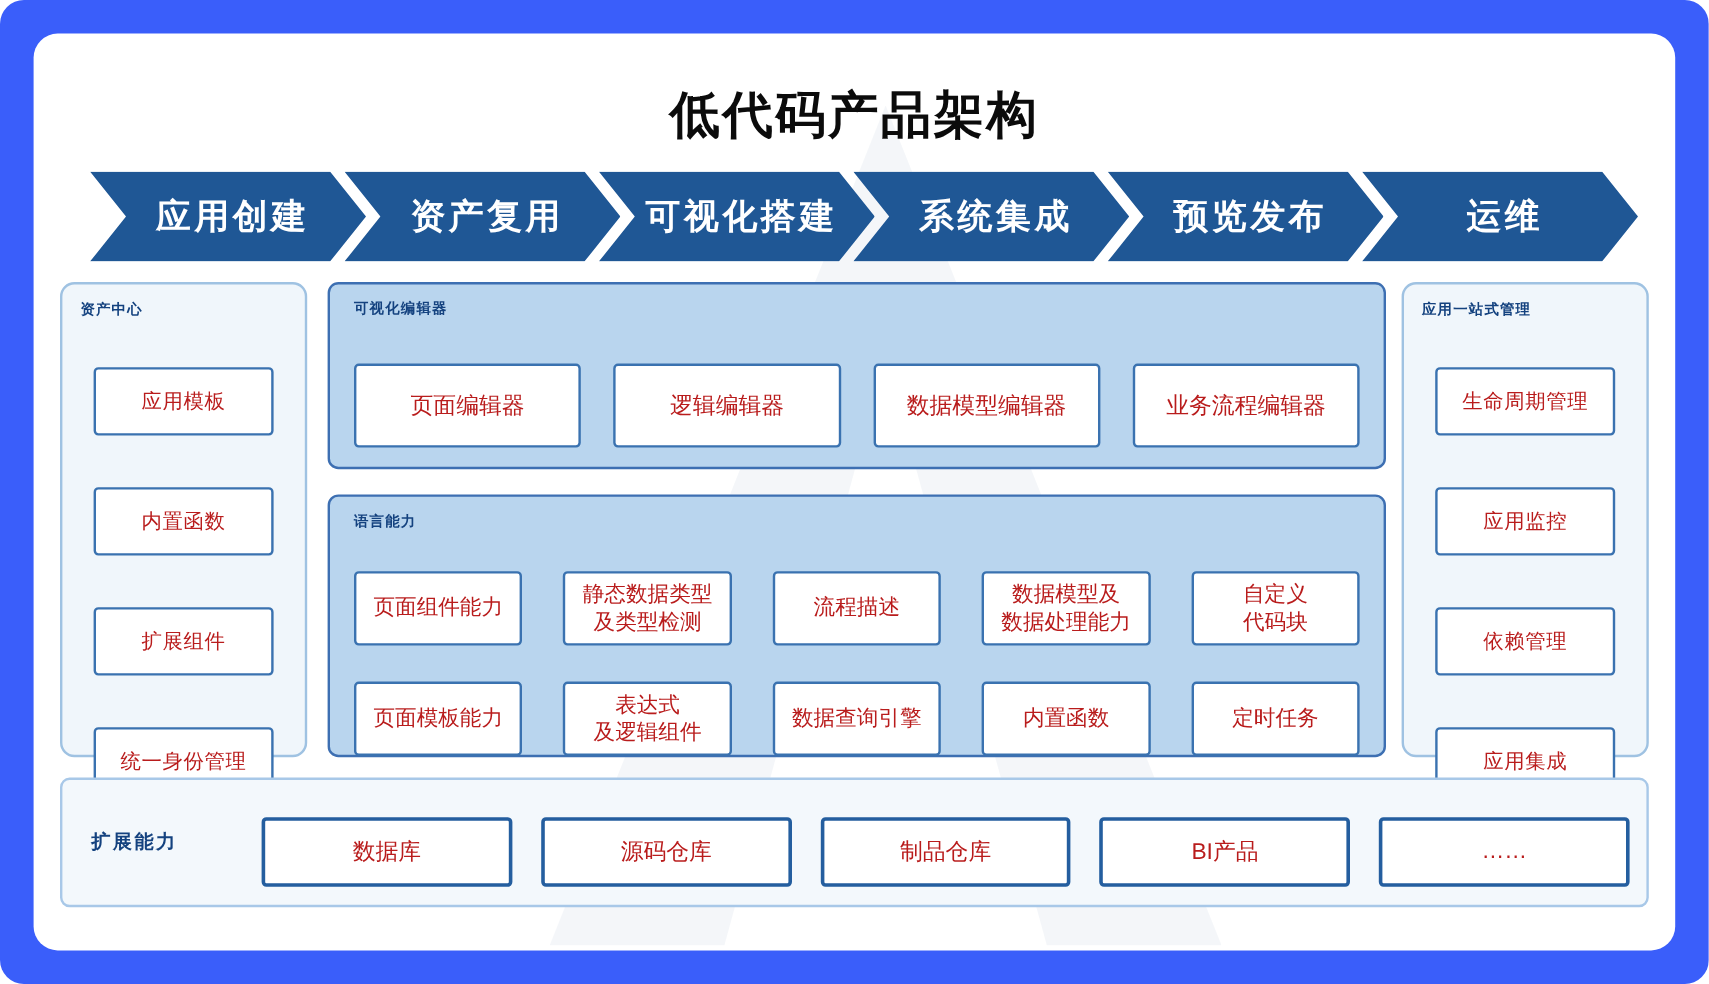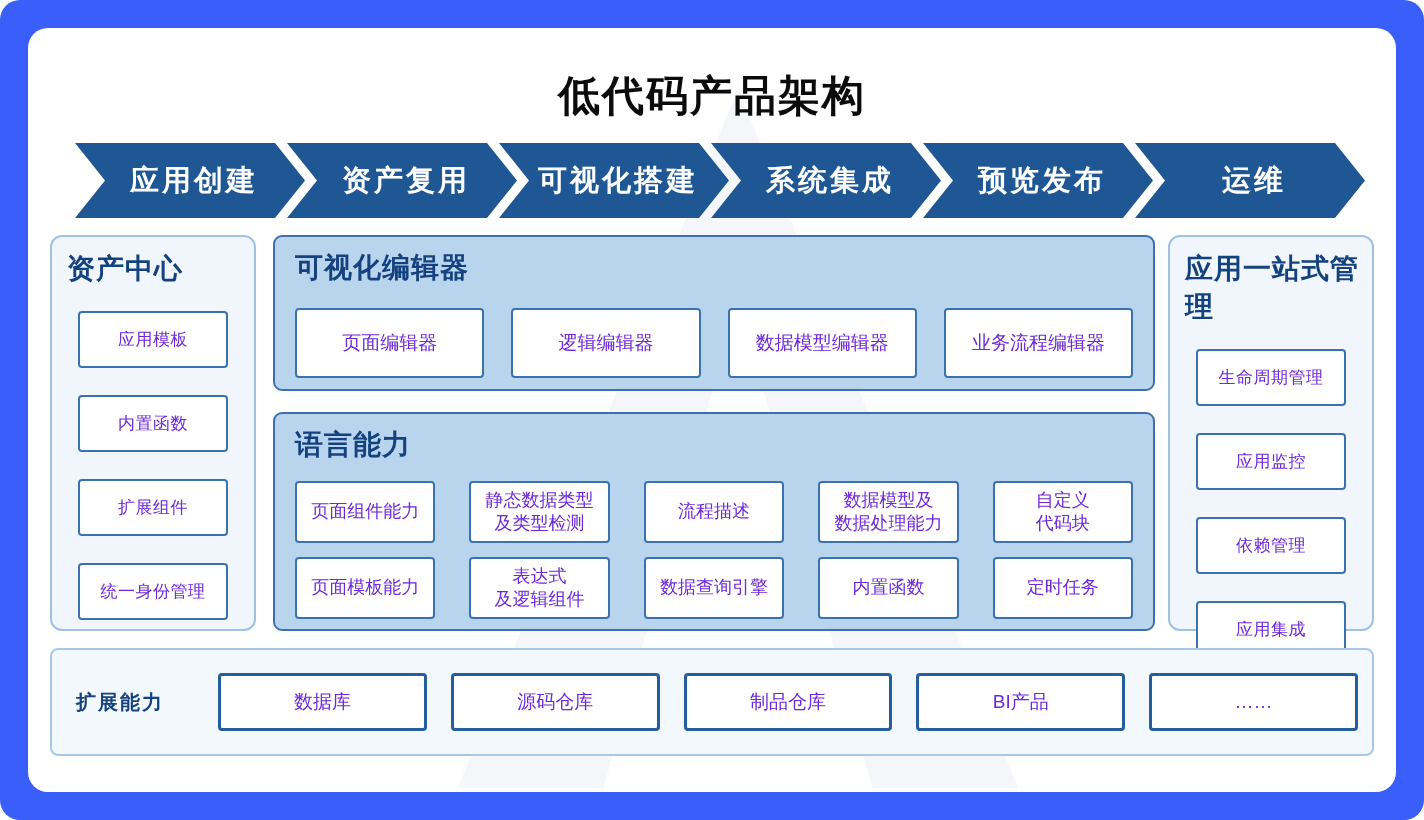--- a/index.html
+++ b/index.html
@@ -49,7 +49,7 @@
   #asset-panel{left:22px;}
   #mgmt-panel{left:1140px;}
   .panel-title{
-    font-size:28px;font-weight:700;color:#14427F;letter-spacing:1px;
+    font-size:12px;font-weight:700;color:#14427F;letter-spacing:1px;
   }
   .side-items{
     margin-top:23px;display:flex;flex-direction:column;gap:27px;align-items:center;

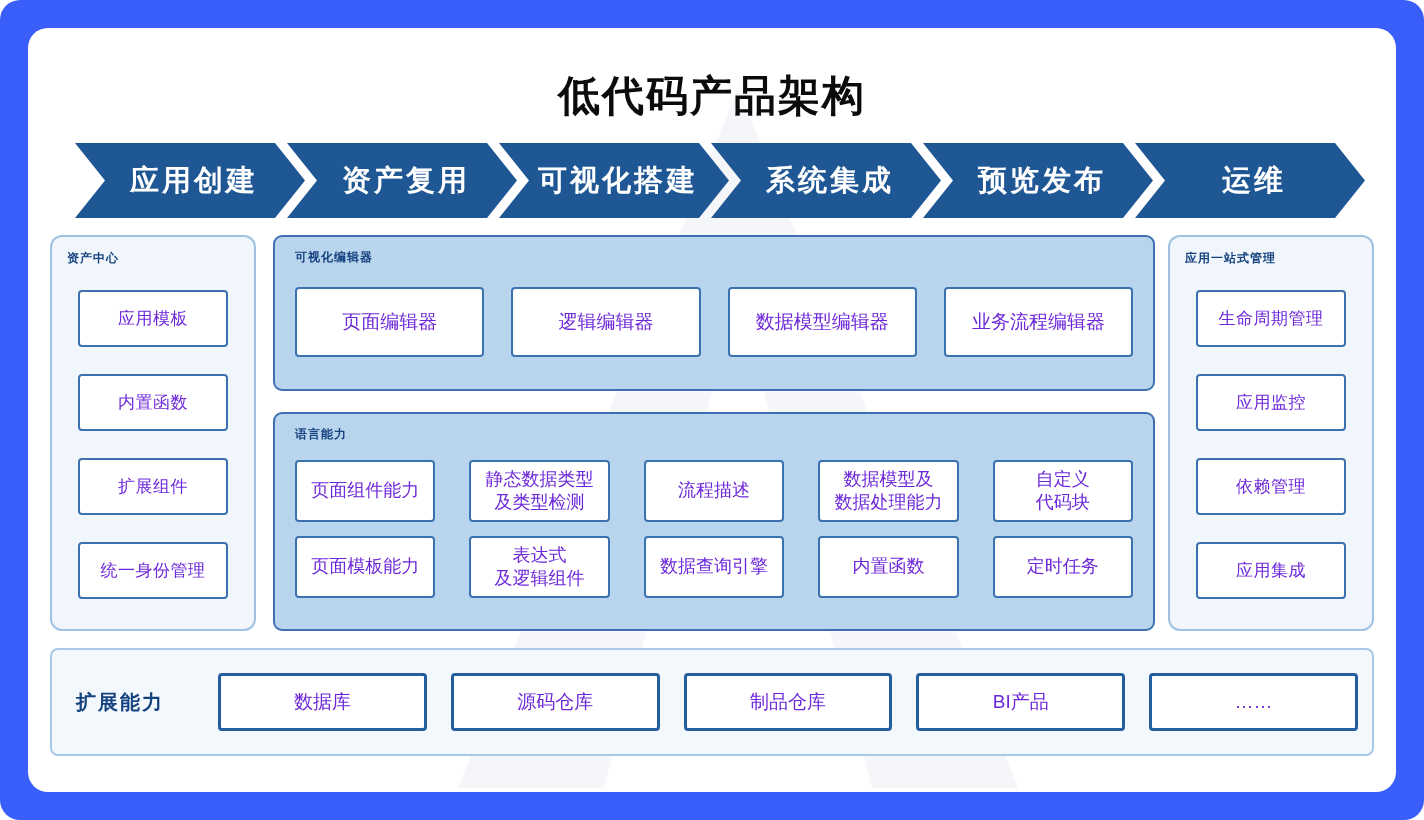--- a/index.html
+++ b/index.html
@@ -57,7 +57,7 @@
   .wbox{
     background:#ffffff;border:2px solid #3A72B0;border-radius:4px;
     display:flex;align-items:center;justify-content:center;
-    color:#6d28d9;box-sizing:border-box;text-align:center;
+    color:#b91c1c;box-sizing:border-box;text-align:center;margin-top:16px;
   }
   .side-items .wbox{width:150px;height:57px;font-size:17px;letter-spacing:0.5px;}
   

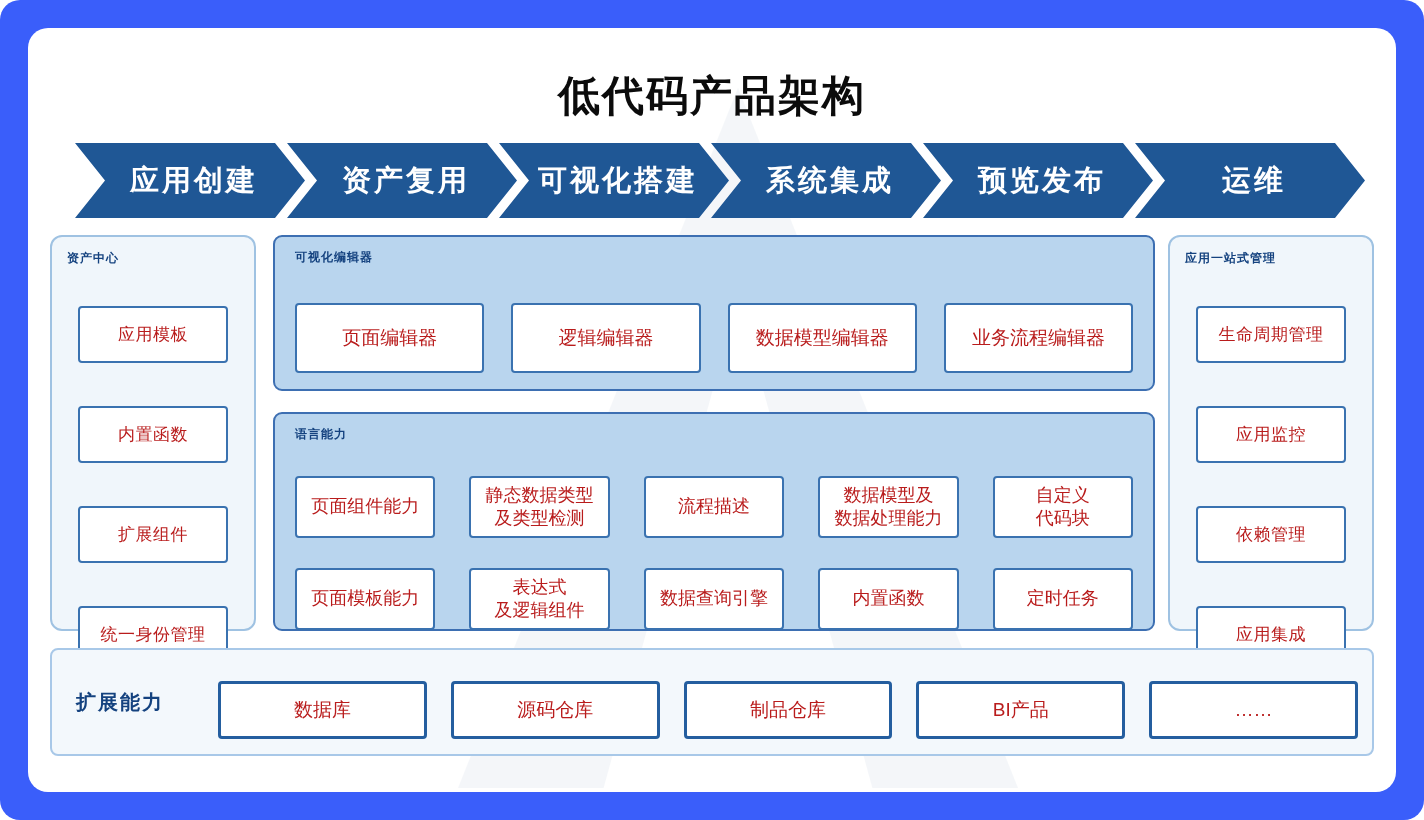--- a/index.html
+++ b/index.html
@@ -83,7 +83,7 @@
     padding:0 14px 0 24px;
   }
   .bottom-title{
-    font-size:20px;font-weight:700;color:#14427F;width:142px;
+    font-size:16px;font-weight:700;color:#14427F;width:142px;
     letter-spacing:2px;flex:none;
   }
   .bottom-items{flex:1;display:flex;gap:24px;}

